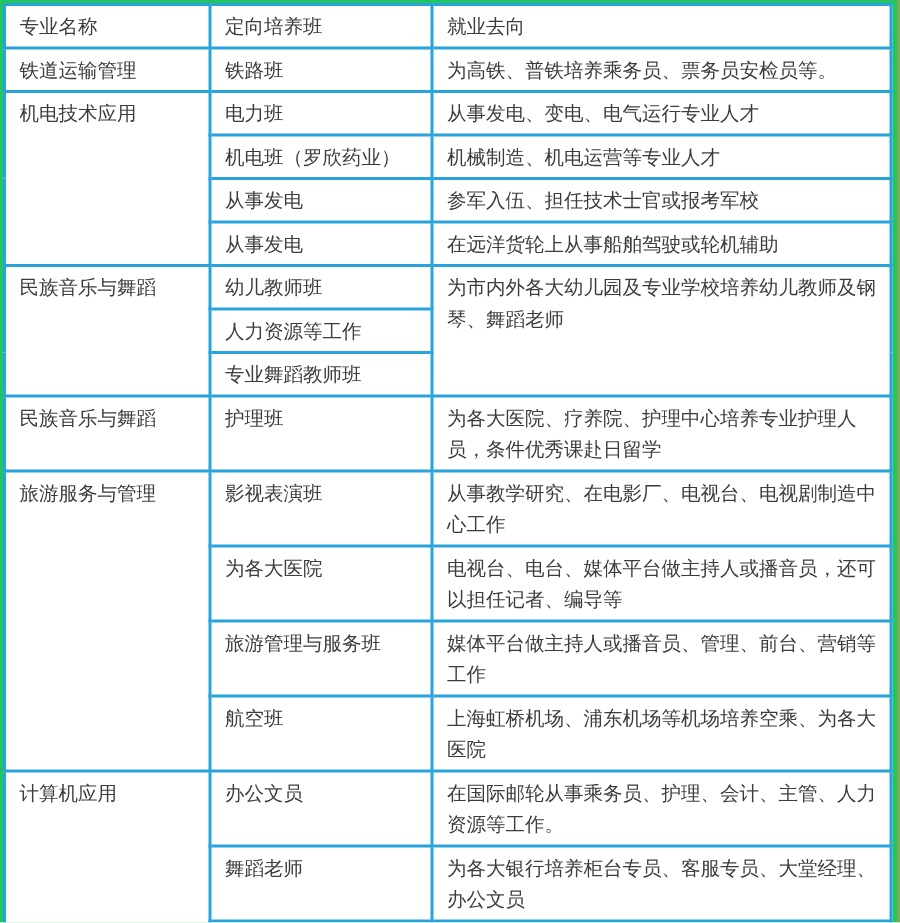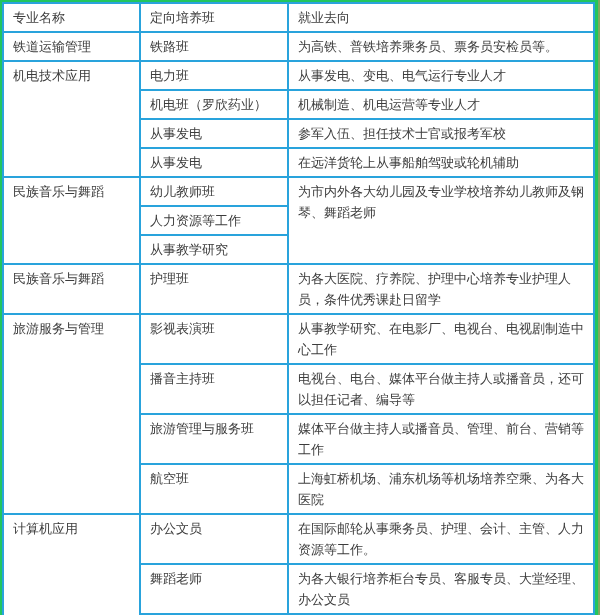--- a/index.html
+++ b/index.html
@@ -95,7 +95,7 @@
       <td>人力资源等工作</td>
     </tr>
     <tr>
-      <td>从事教学研究</td>
+      <td>专业舞蹈教师班</td>
     </tr>
 
     <tr>

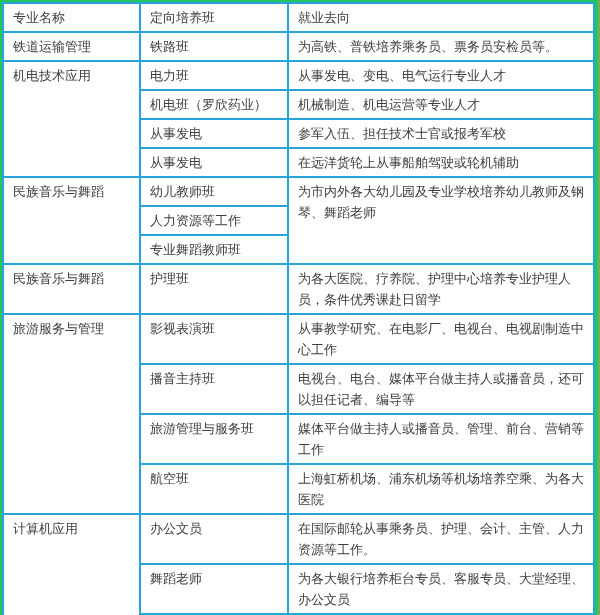--- a/index.html
+++ b/index.html
@@ -110,7 +110,7 @@
       <td>从事教学研究、在电影厂、电视台、电视剧制造中心工作</td>
     </tr>
     <tr>
-      <td>播音主持班</td>
+      <td>为各大医院</td>
       <td>电视台、电台、媒体平台做主持人或播音员，还可以担任记者、编导等</td>
     </tr>
     <tr>

